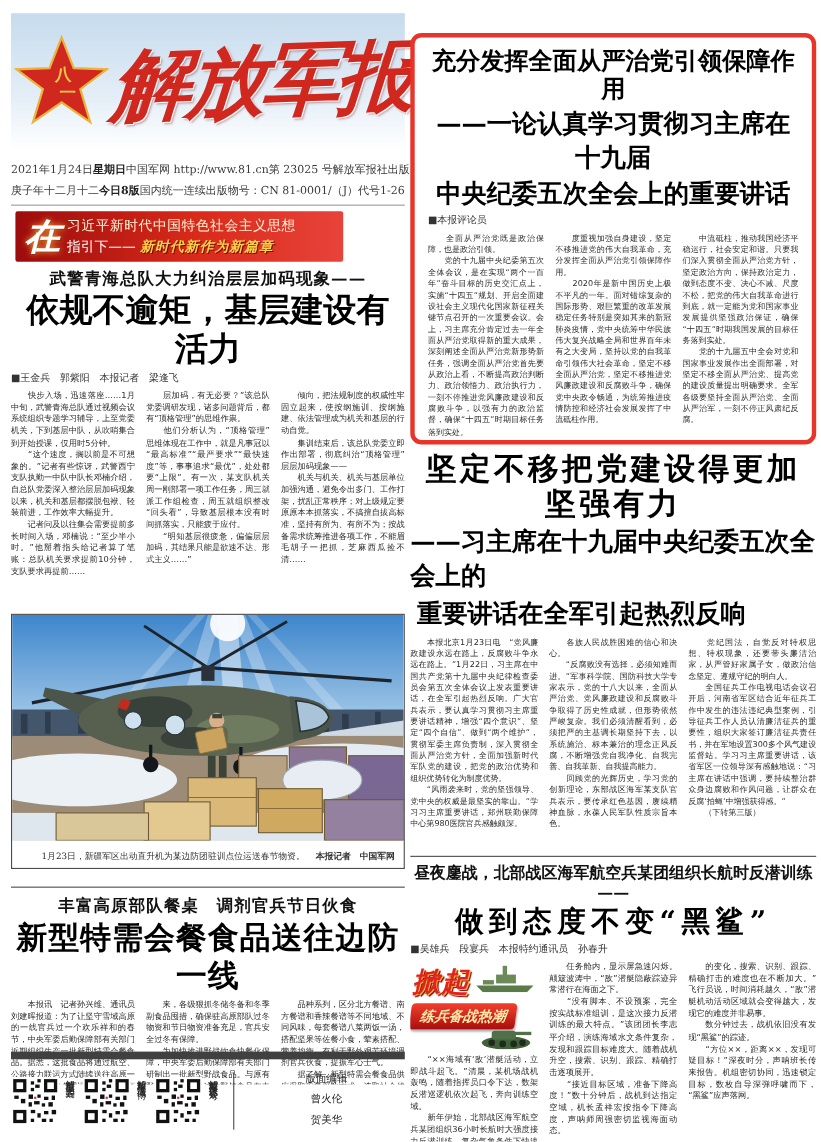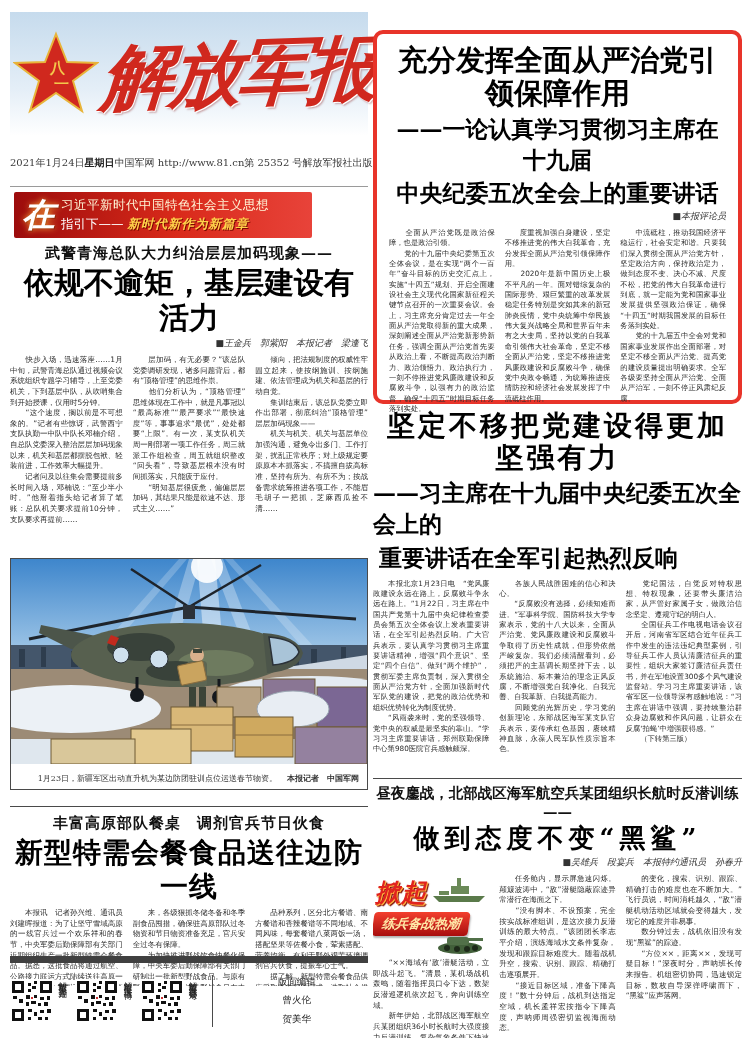--- a/index.html
+++ b/index.html
@@ -73,7 +73,7 @@
   .redbox{position:absolute;left:373px;top:30px;width:369px;height:374px;
         border:4px solid #e8342a;border-radius:10px;box-sizing:border-box;
         padding:8px 12px;background:#fff;}
-  .redbox .headline-sans{font-size:29px;margin-top:2px;}
+  .redbox .headline-sans{font-size:22px;margin-top:2px;}
   .redbox .subhead{text-align:center;margin-top:2px;}
   .redbox .col{height:242px;font-size:7.3px;}
   

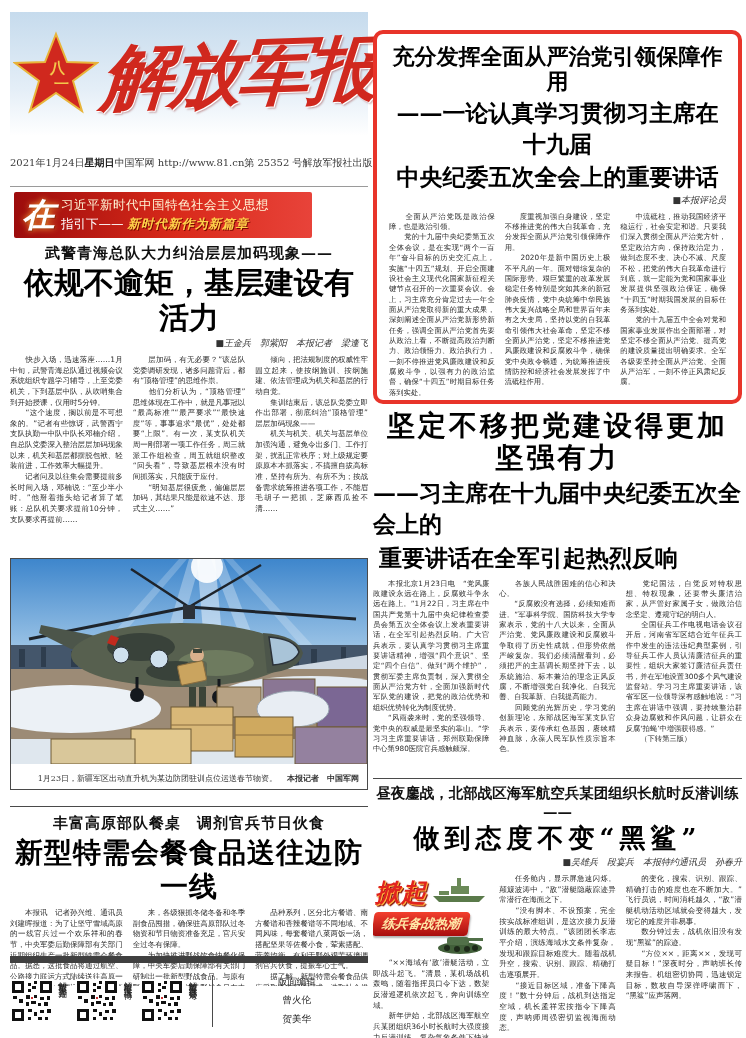--- a/index.html
+++ b/index.html
@@ -159,7 +159,7 @@
       <span class="i-date">2021年1月24日</span>
       <span class="i-week b">星期日</span>
       <span class="i-web">中国军网 http://www.81.cn</span>
-      <span class="i-issue">第 25352 号</span>
+      <span class="i-issue">第 23025 号</span>
       <span class="i-right">解放军报社出版</span>
     </div>
   </div>

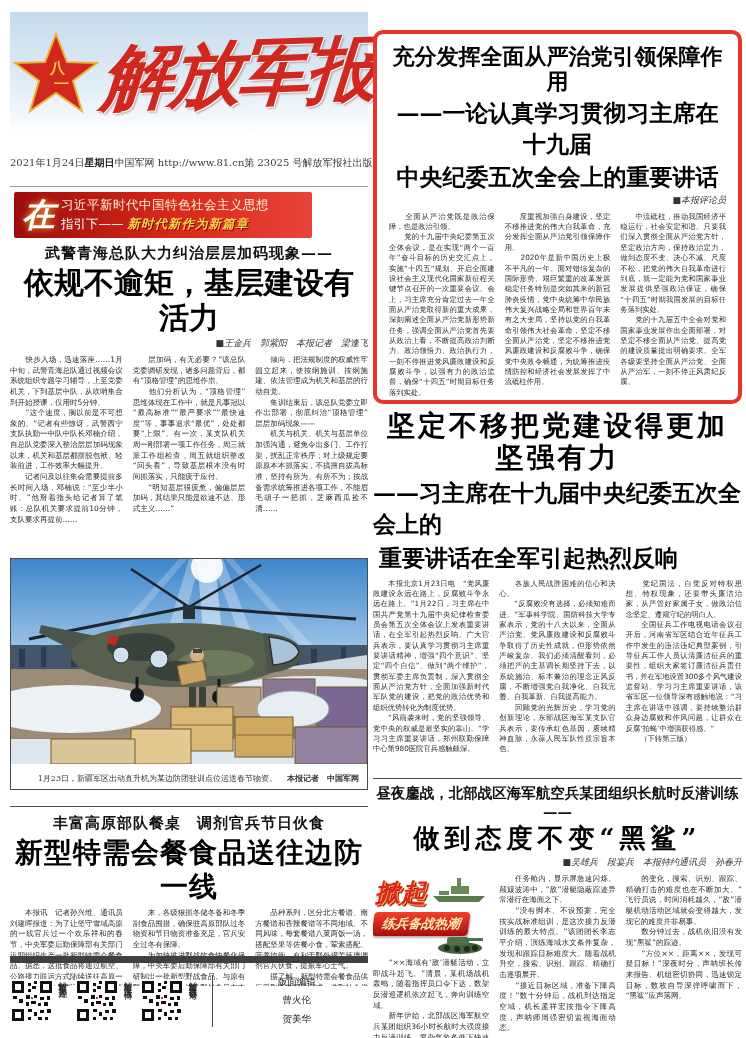--- a/index.html
+++ b/index.html
@@ -162,6 +162,12 @@
       <span class="i-issue">第 23025 号</span>
       <span class="i-right">解放军报社出版</span>
     </div>
+    <div class="info-row">
+      <span class="i-date">庚子年十二月十二</span>
+      <span class="i-week b">今日8版</span>
+      <span class="i-web" style="width:220px">国内统一连续出版物号：CN 81-0001/（J）</span>
+      <span class="i-right">代号1-26</span>
+    </div>
   </div>
 
   <div class="banner">

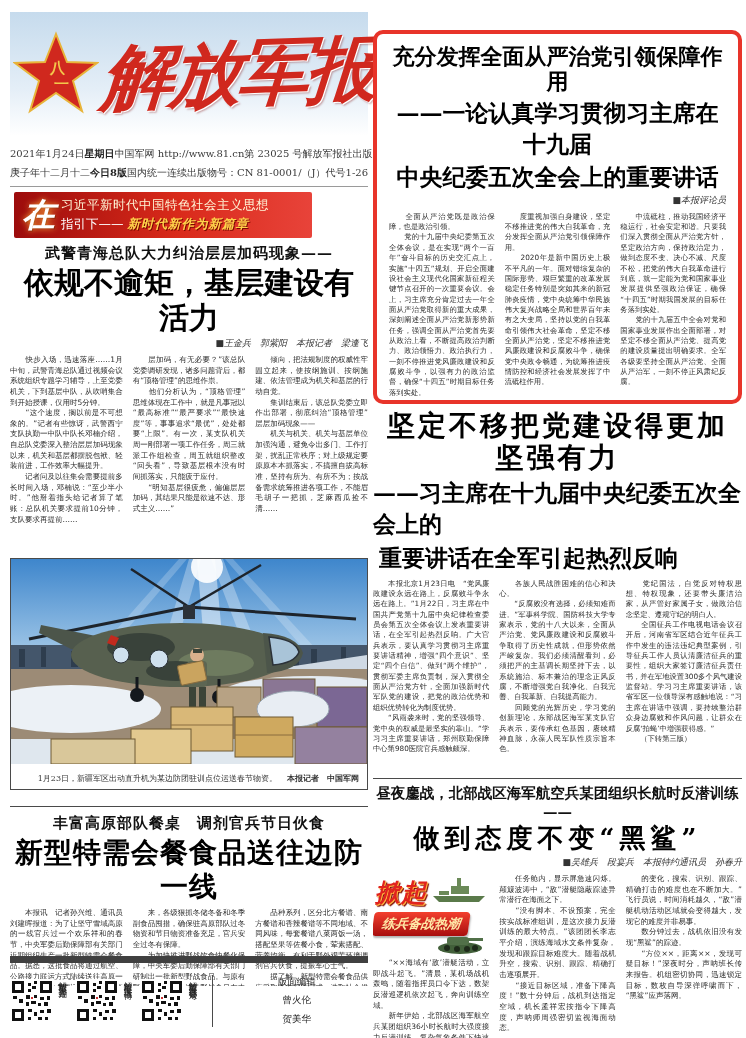--- a/index.html
+++ b/index.html
@@ -41,7 +41,7 @@
         text-align:center;line-height:1.2;}
   .subhead{font-family:"DejaVu Serif",serif;font-weight:bold;font-size:23px;
         color:#000;line-height:1.35;}
-  .byline{font-size:9px;text-align:right;color:#333;margin-top:2px;font-style:italic;}
+  .byline{font-size:9px;text-align:left;color:#333;margin-top:2px;}
   .cols{display:flex;gap:10px;margin-top:5px;}
   .col{flex:1;overflow:hidden;font-size:7.5px;line-height:1.42;color:#2b2b2b;
         text-align:justify;white-space:pre-line;}

